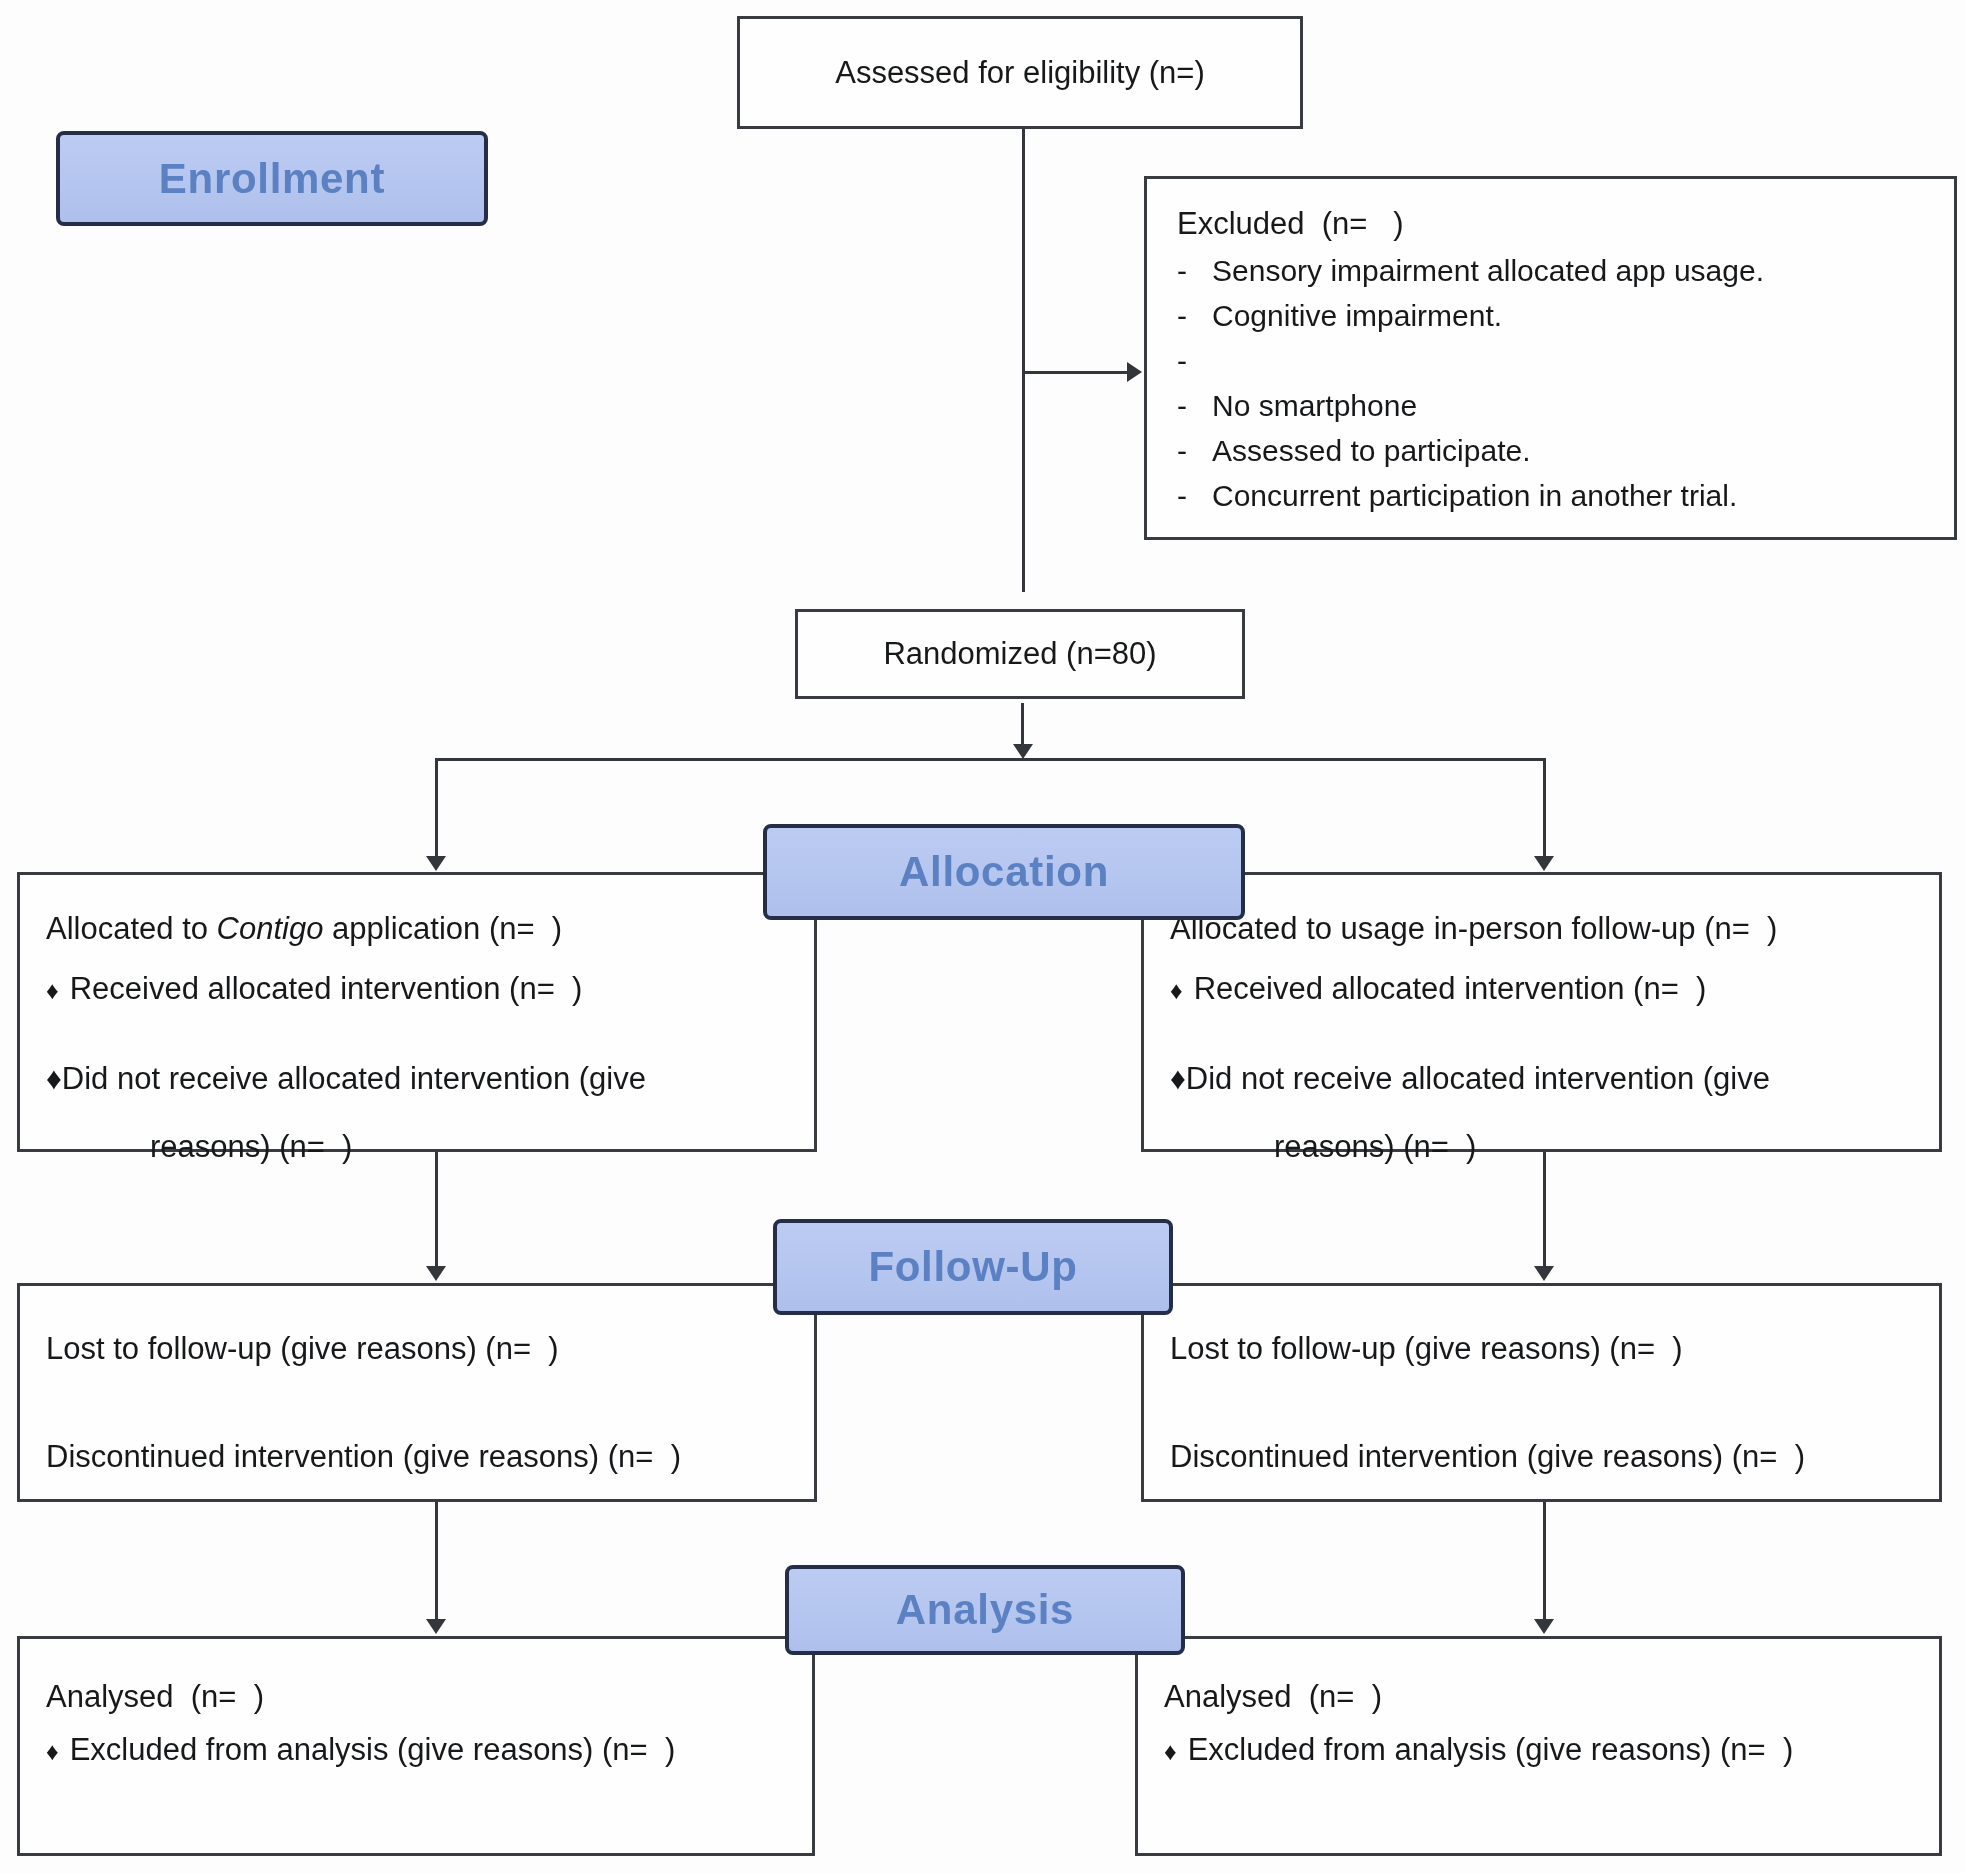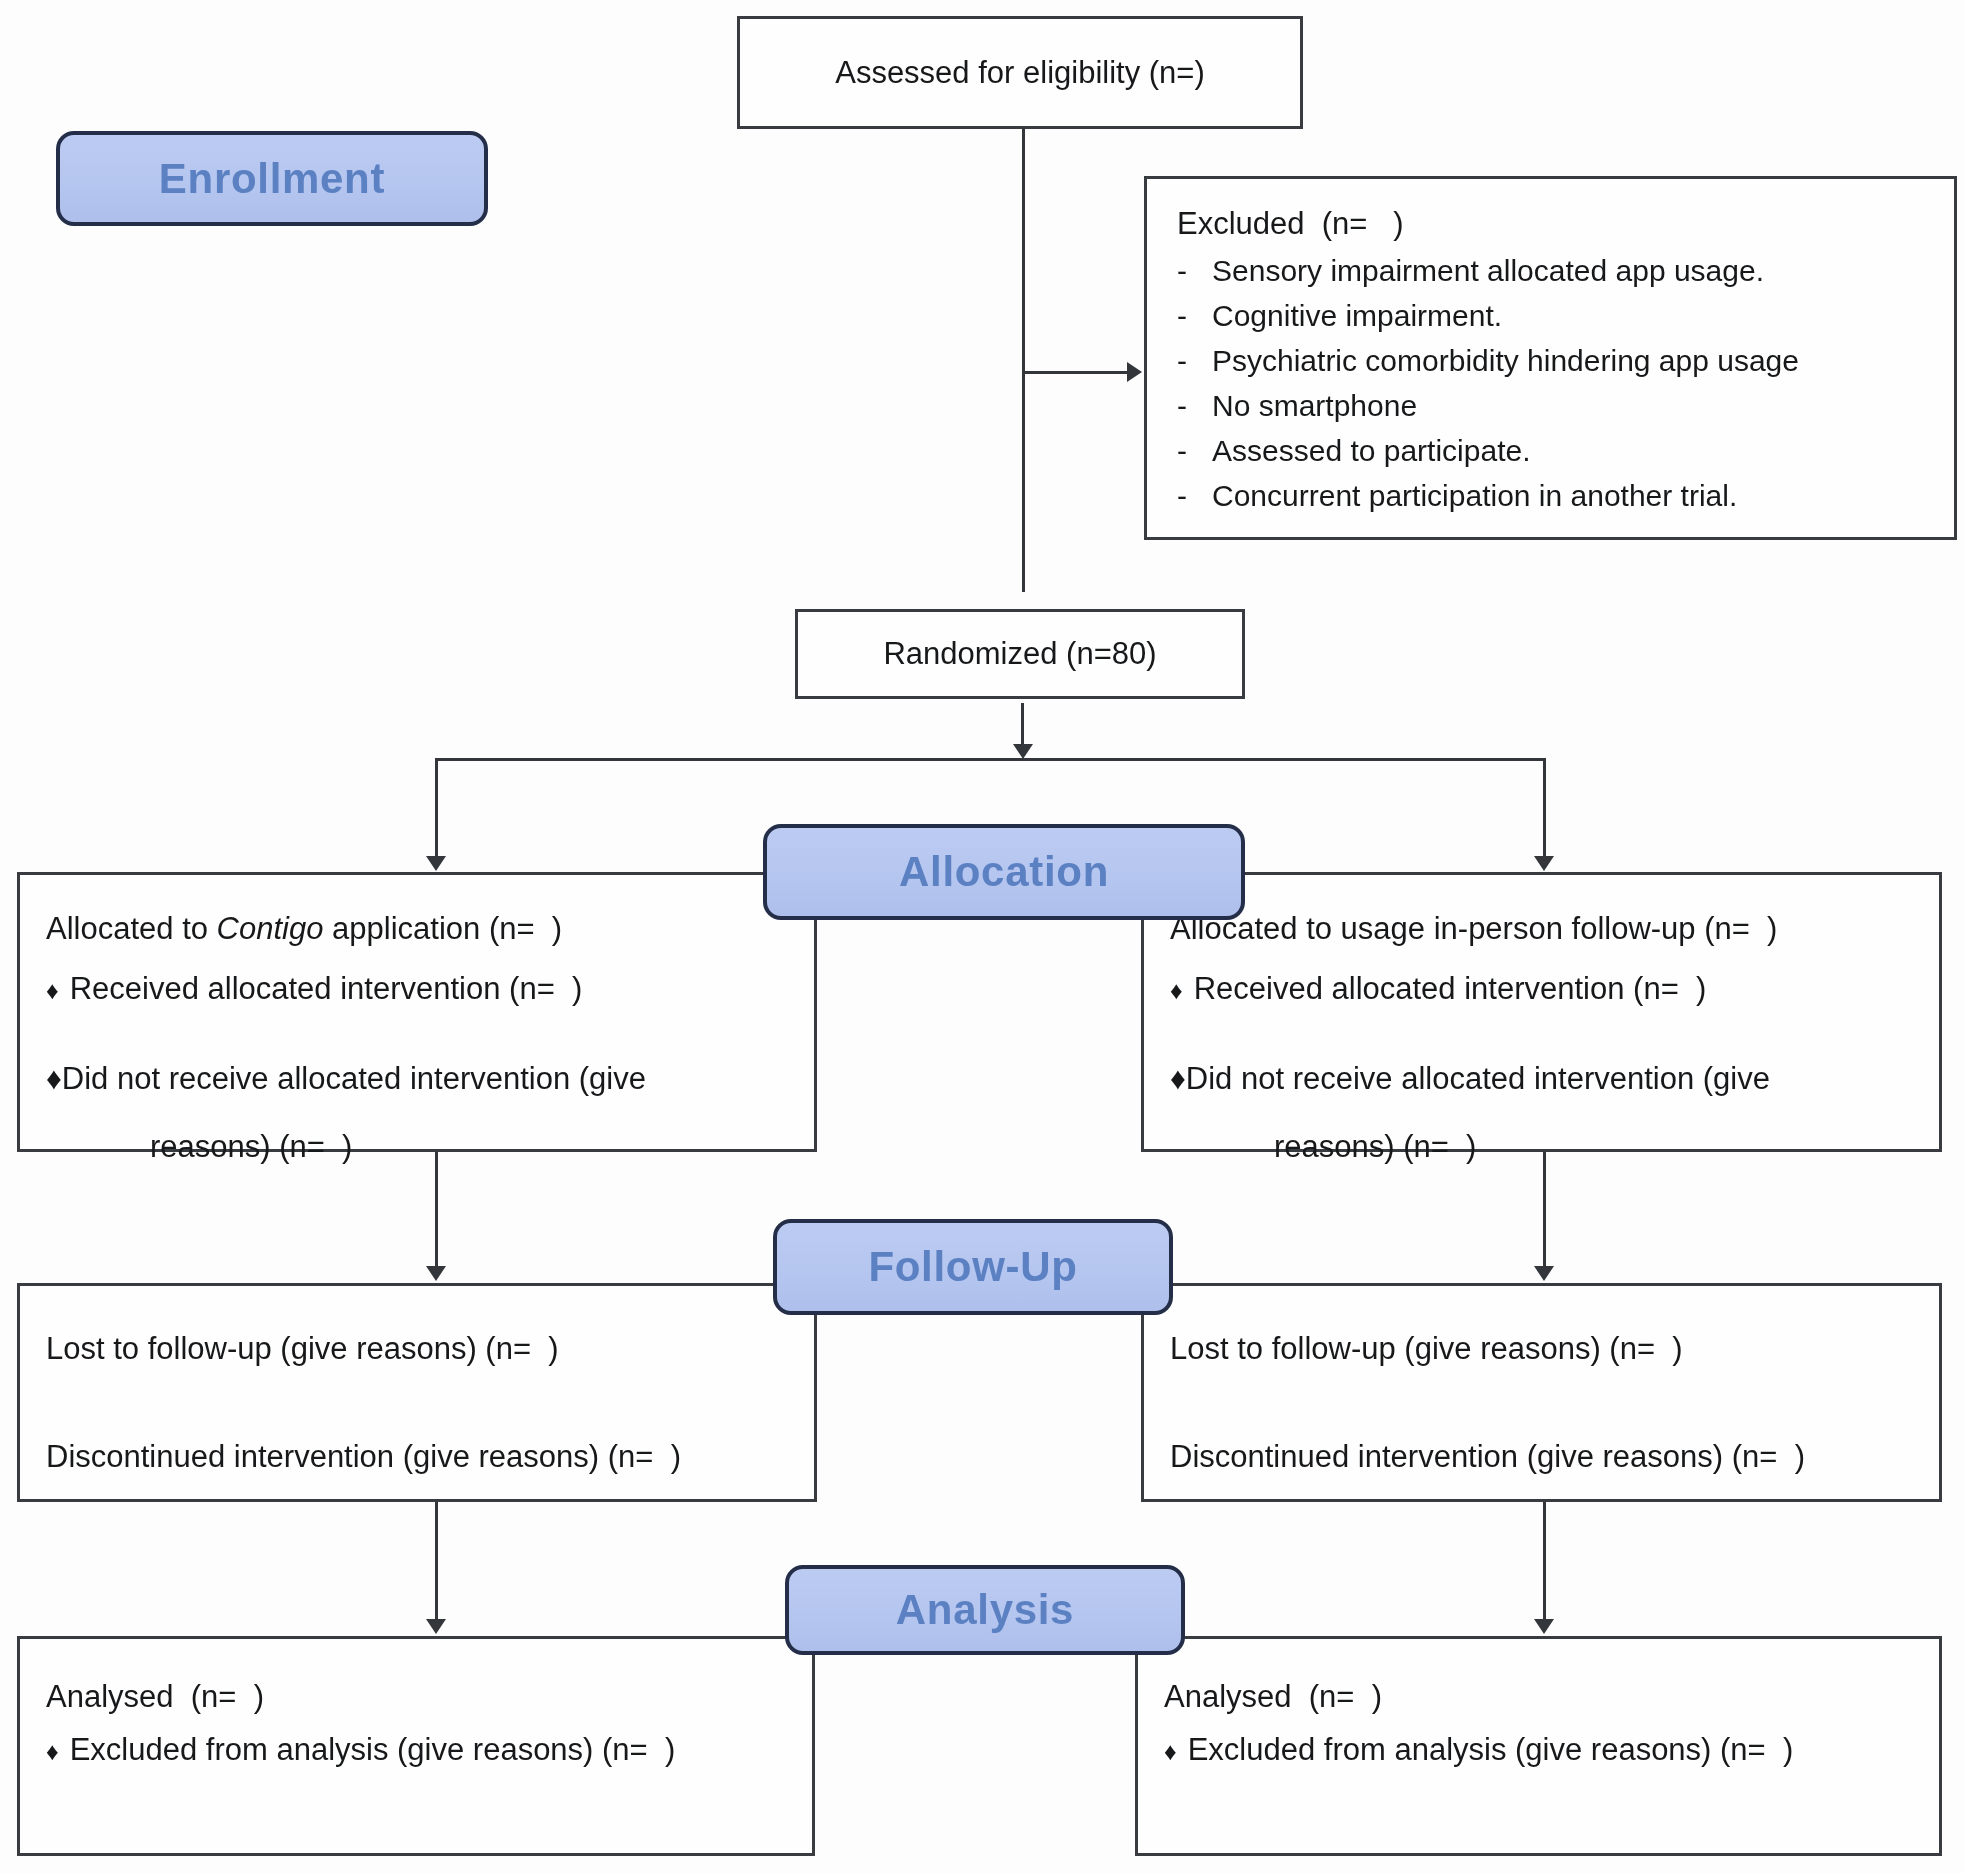--- a/index.html
+++ b/index.html
@@ -16,7 +16,7 @@
   .stage {
     position:absolute; box-sizing:border-box;
     background:linear-gradient(180deg,#bccbf2 0%,#b4c5ef 60%,#aebfec 100%);
-    border:4.1px solid #242e49; border-radius:18px;
+    border:4.1px solid #242e49; border-radius:8px;
     display:flex; align-items:center; justify-content:center;
     font-weight:bold; font-size:42px; color:#5c81c3;
     letter-spacing:0.7px; z-index:5;

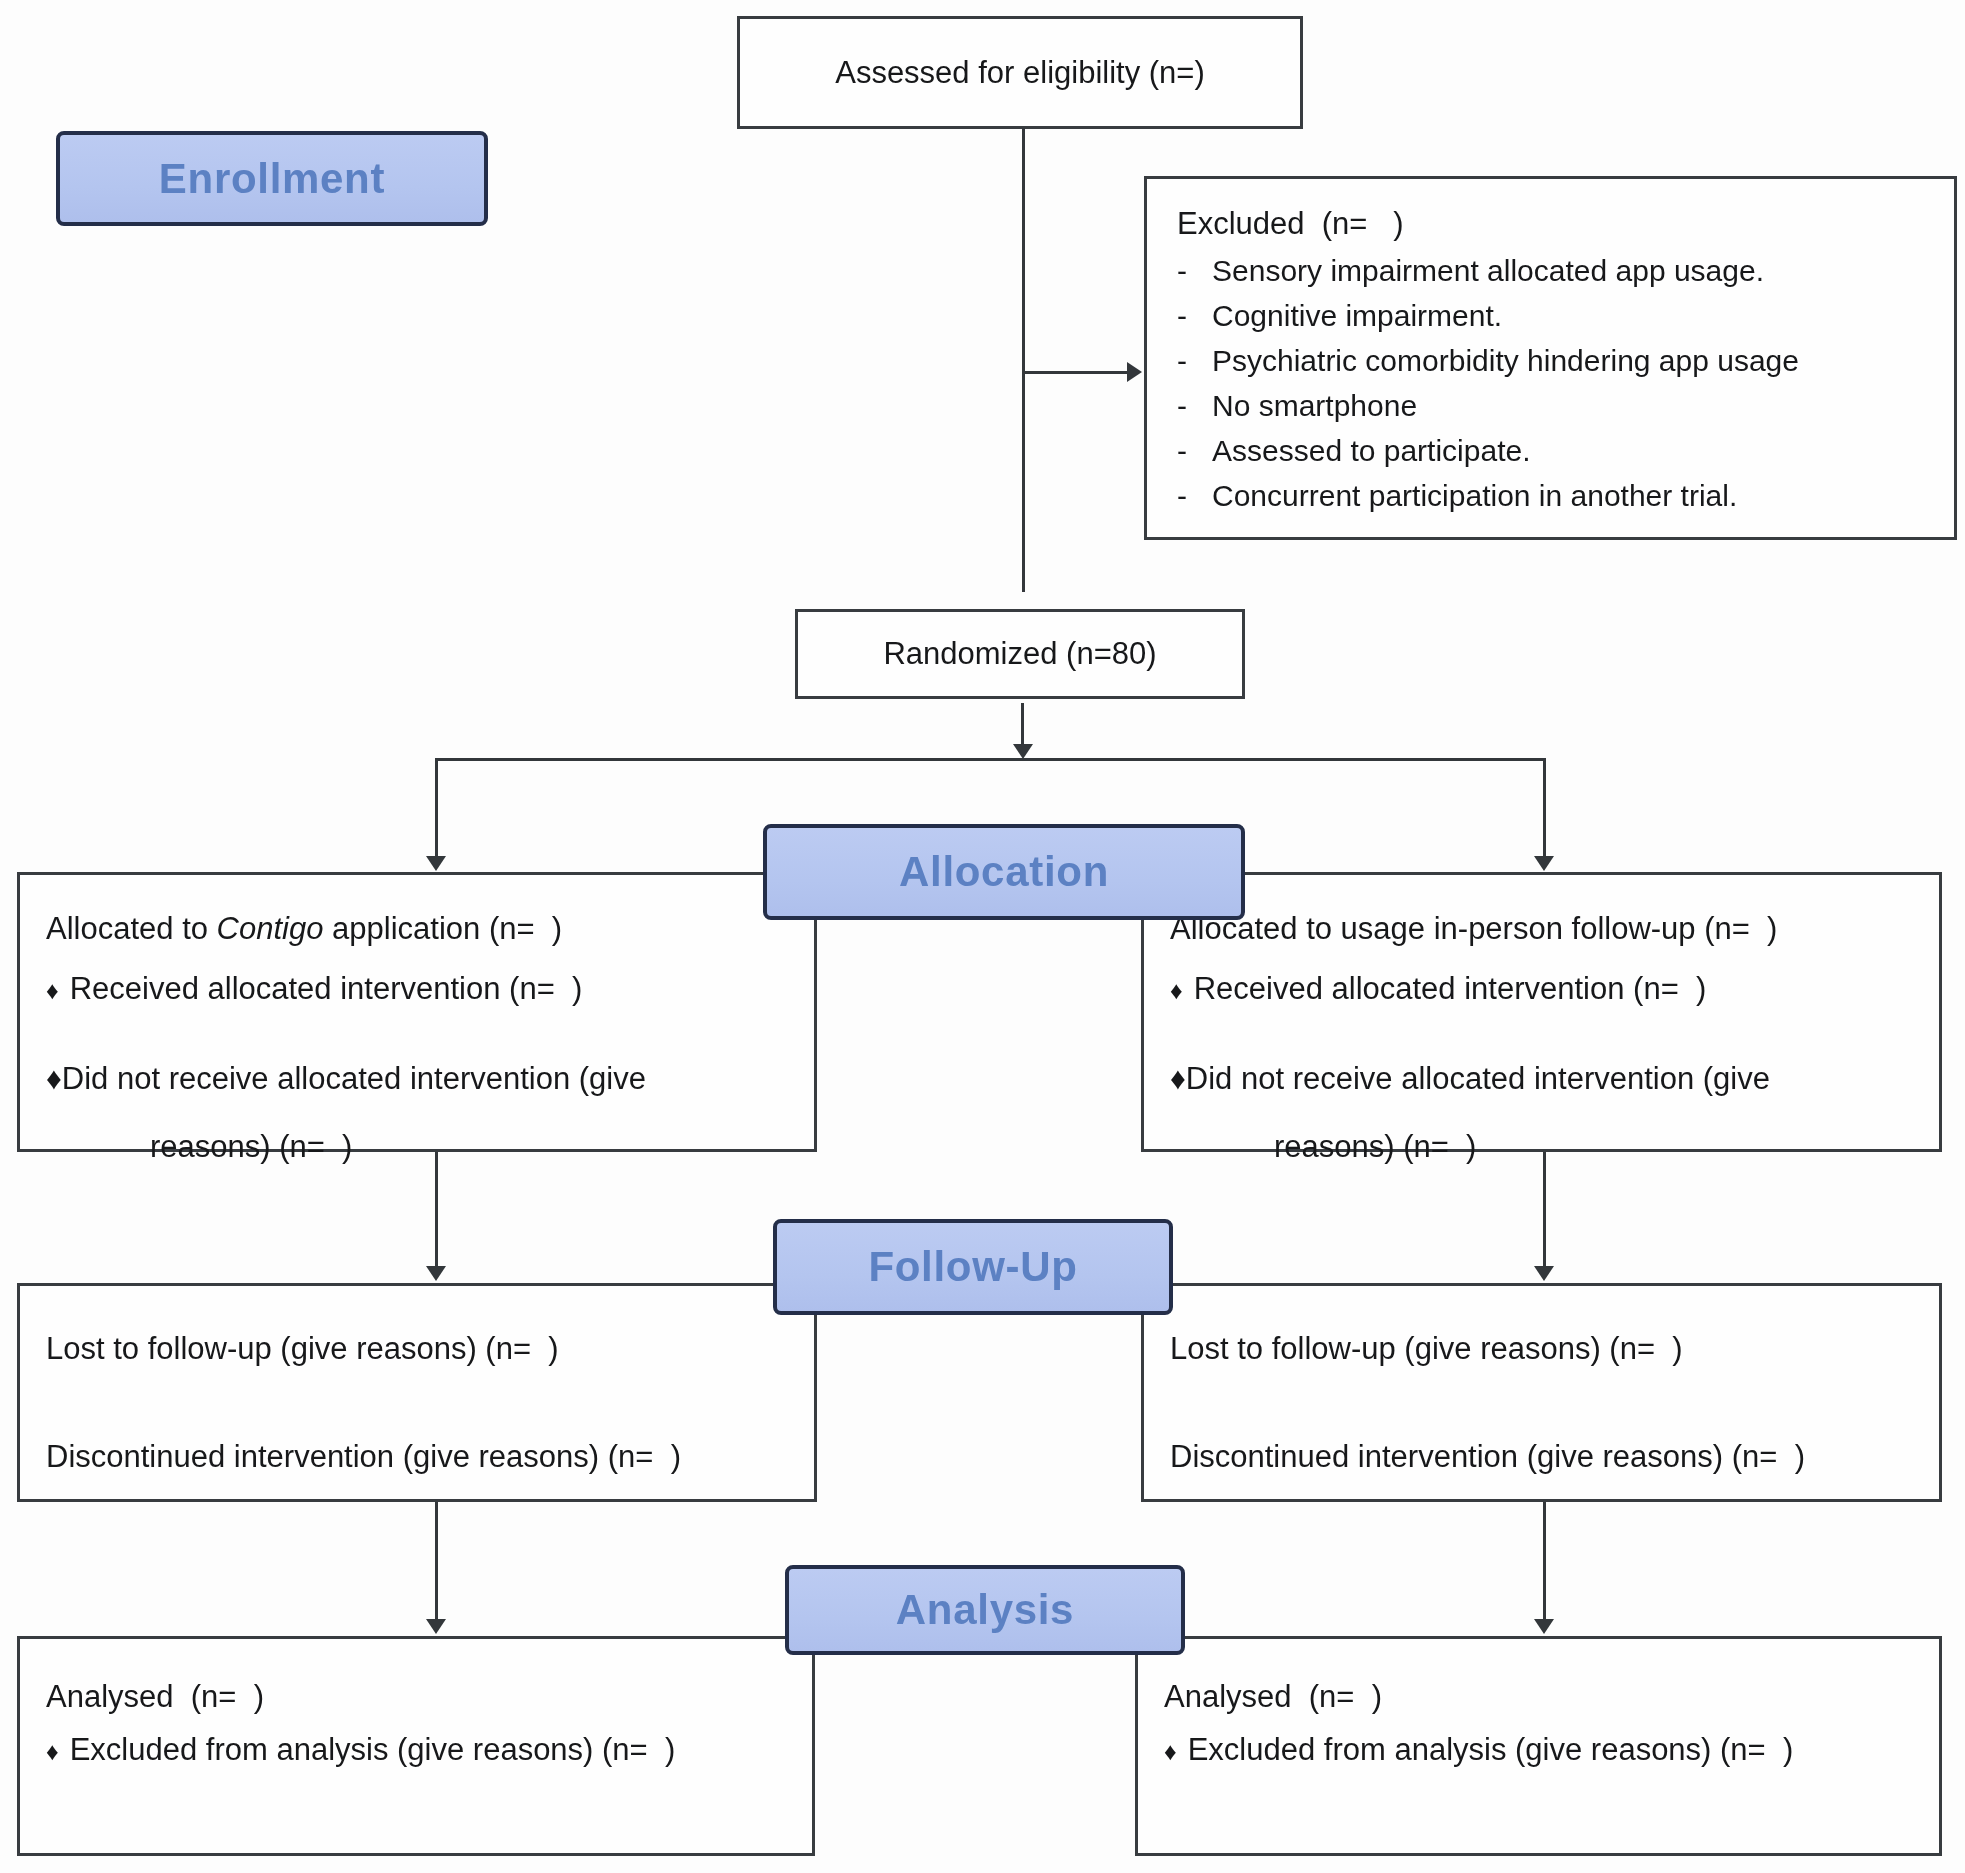--- a/index.html
+++ b/index.html
@@ -99,7 +99,6 @@
       </div>
       <div class="reason-row fs-list">
         <span class="dash txt">-</span>
-        <span class="txt">Psychiatric comorbidity hindering app usage</span>
       </div>
       <div class="reason-row fs-list">
         <span class="dash txt">-</span>

